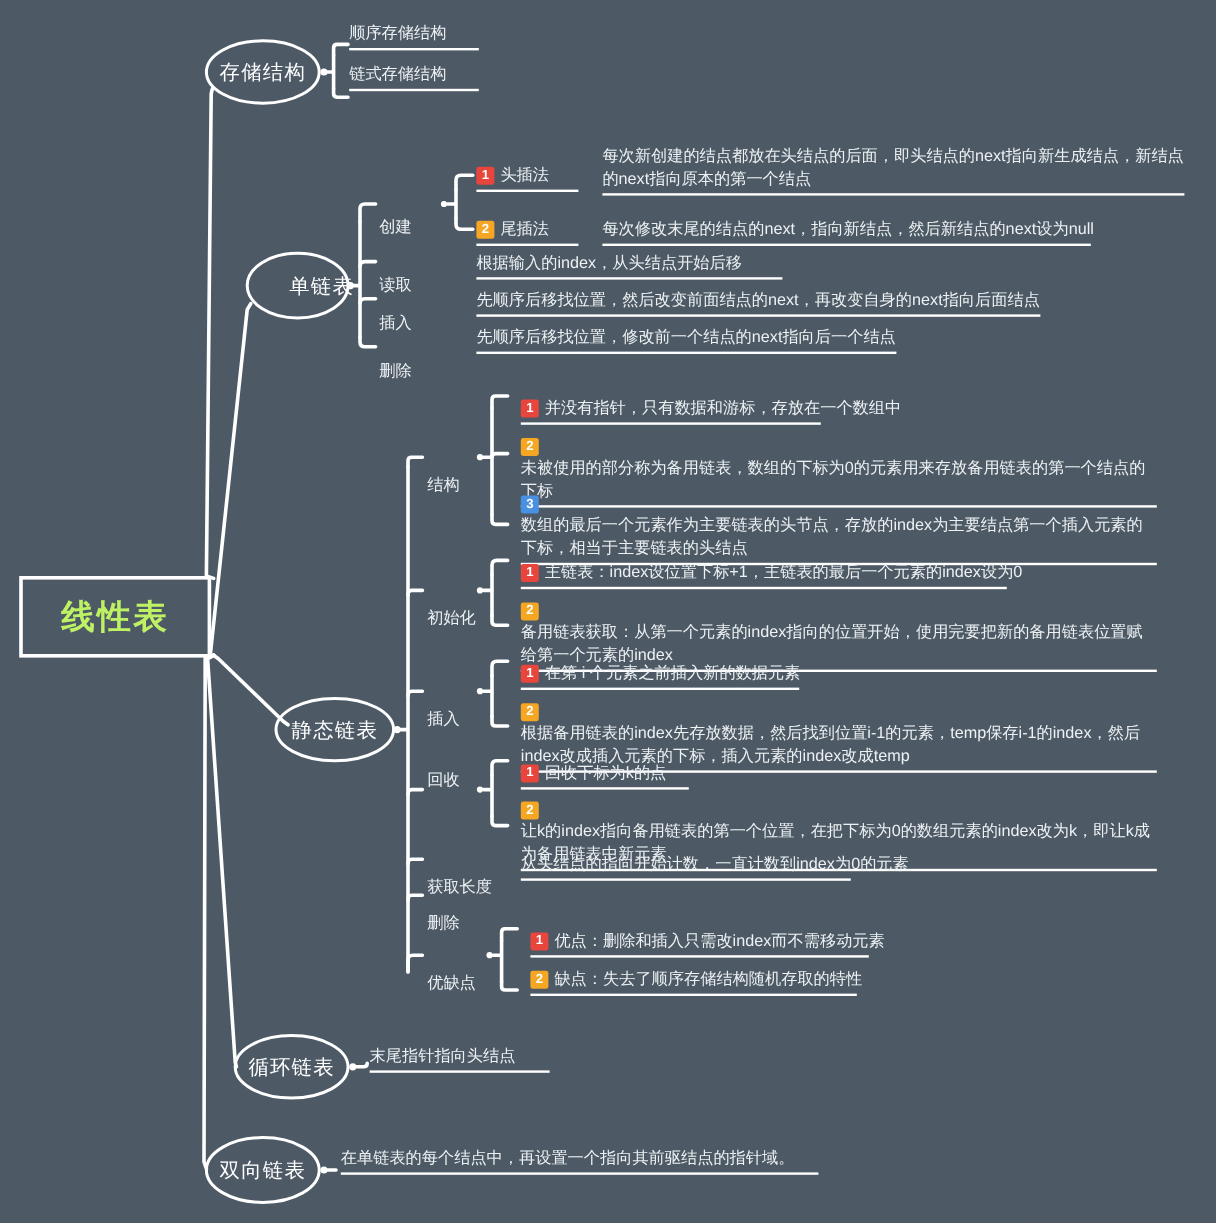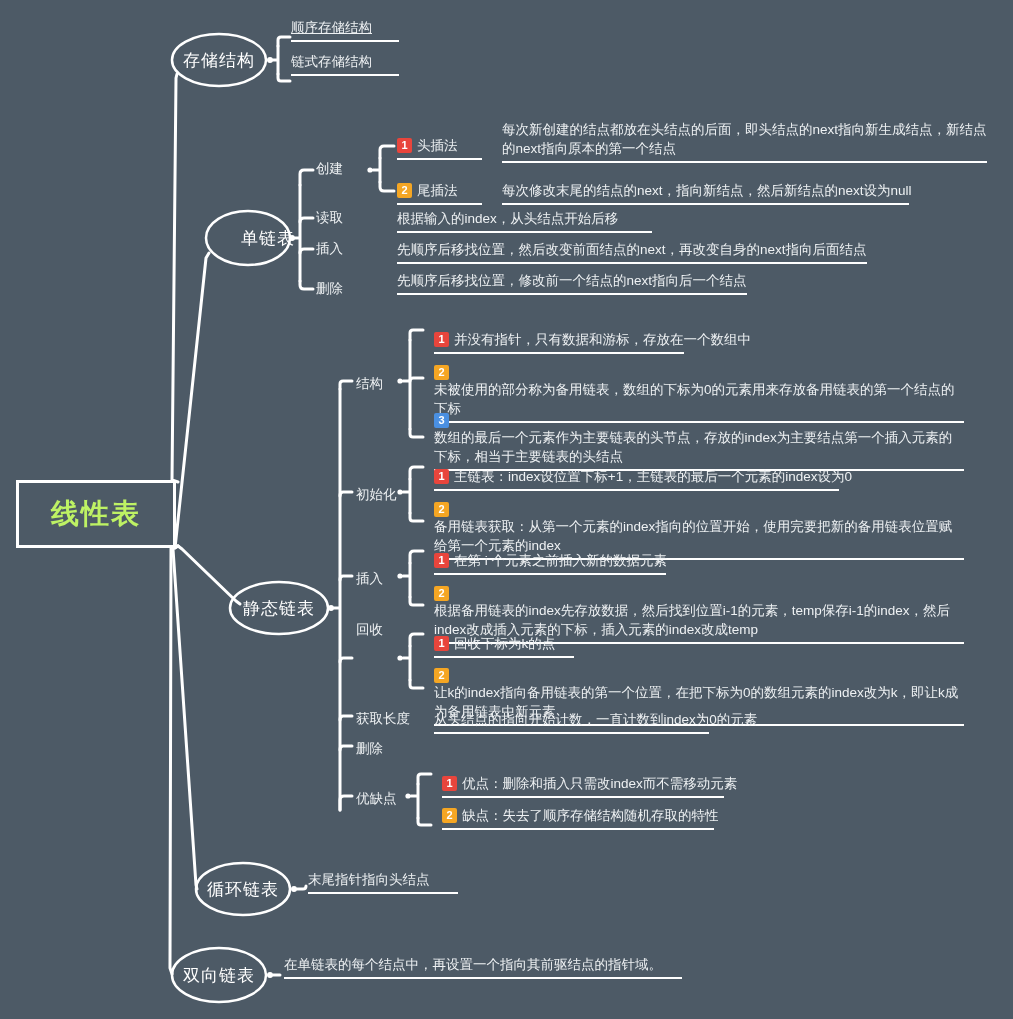--- a/index.html
+++ b/index.html
@@ -160,7 +160,7 @@
     <span>线性表</span>
   </div>
 
-  <div class="leaf" style="left:291px;top:18px;width:108px;text-decoration:underline;">顺序存储结构</div>
+  <div class="leaf" style="left:291px;top:18px;width:108px;">顺序存储结构</div>
 
   <div class="leaf" style="left:291px;top:52px;width:108px;">链式存储结构</div>
 

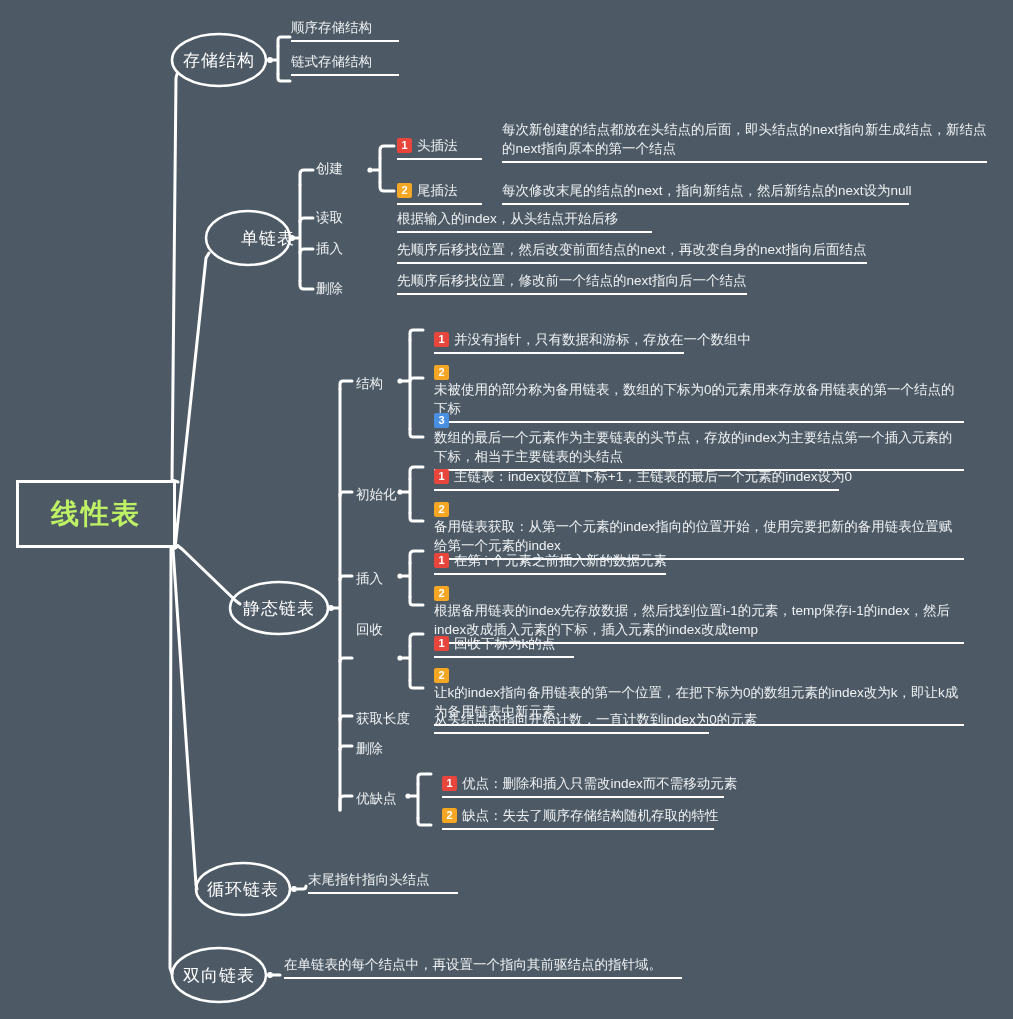--- a/index.html
+++ b/index.html
@@ -49,7 +49,7 @@
   .leaf.wrap{white-space:normal;}
   .cat{
     position:absolute;
-    font-size:13.5px;color:#eef1f3;white-space:nowrap;
+    font-size:13.5px;color:#eef1f3;white-space:nowrap;margin-top:20px;
   }
   .badge{
     display:inline-block;

